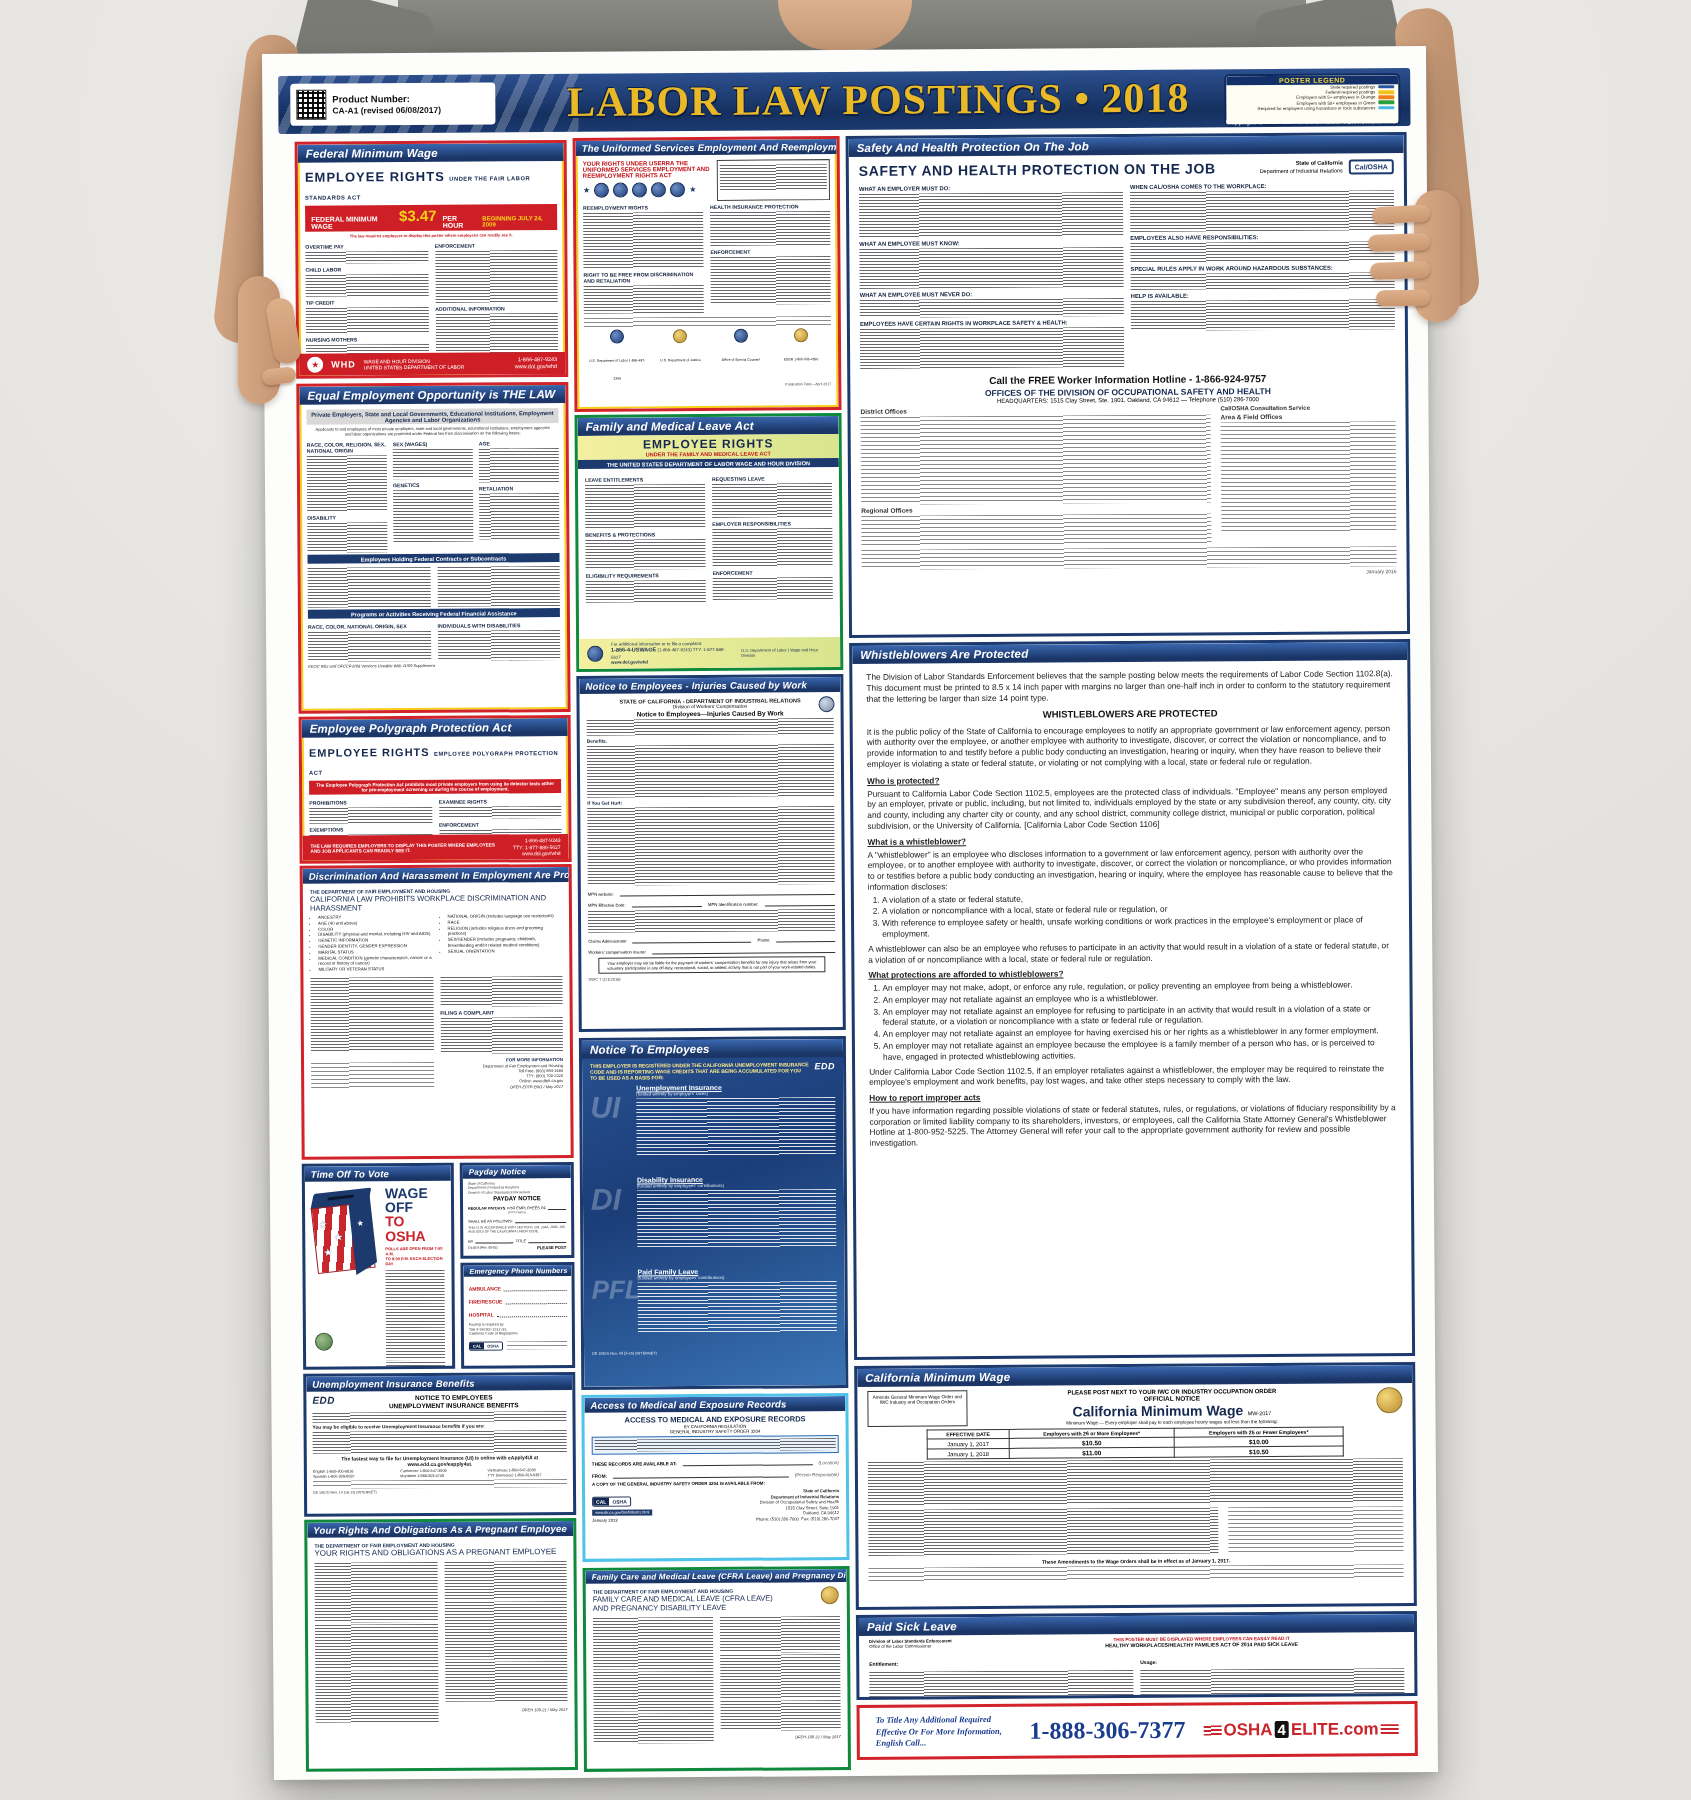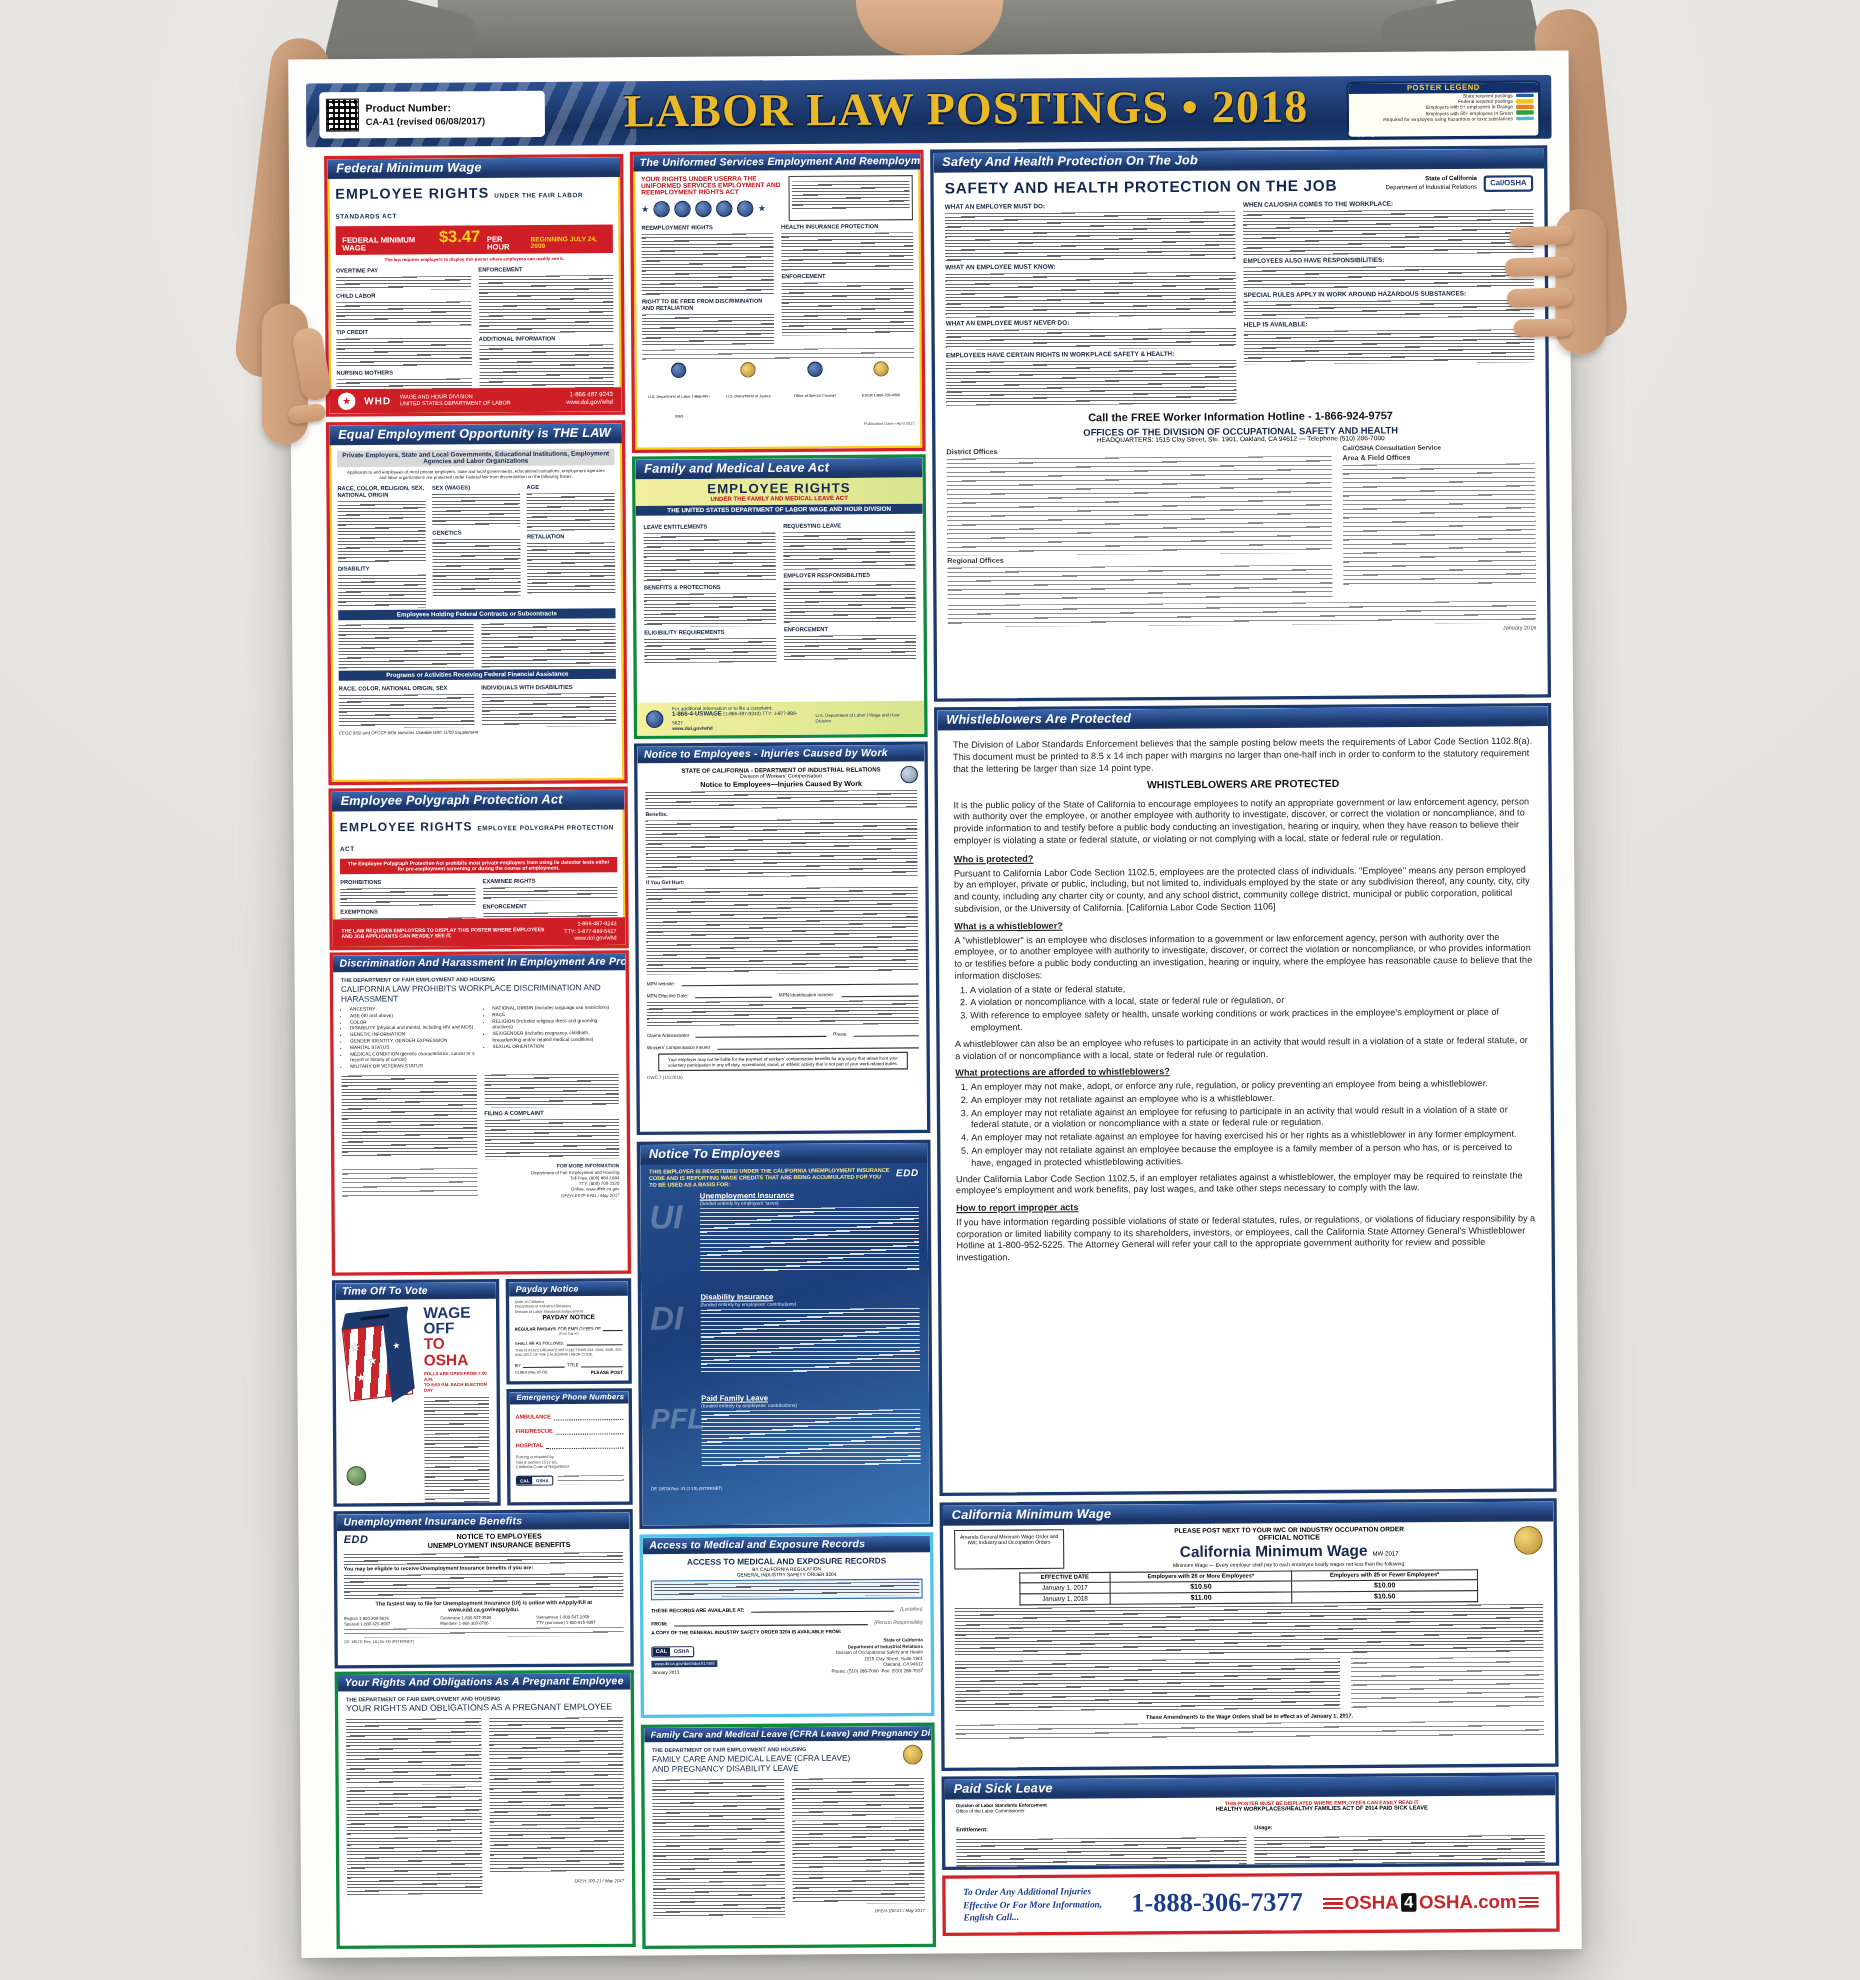--- a/index.html
+++ b/index.html
@@ -831,7 +831,7 @@
     <section class="sec" style="left:583px;top:1655px;width:561px;height:55px">
       <div style="display:flex;align-items:center;height:100%;padding:0 16px;gap:18px">
         <div style="font-family:'Liberation Serif',serif;font-style:italic;font-weight:700;color:#1a3c8f;font-size:8.5px;line-height:1.35">
-          <span>To Order Any Additional Injuries</span><br>
+          <span>To Title Any Additional Required</span><br>
           <span>Effective Or For More Information,</span><br>
           <span>English Call...</span>
         </div>

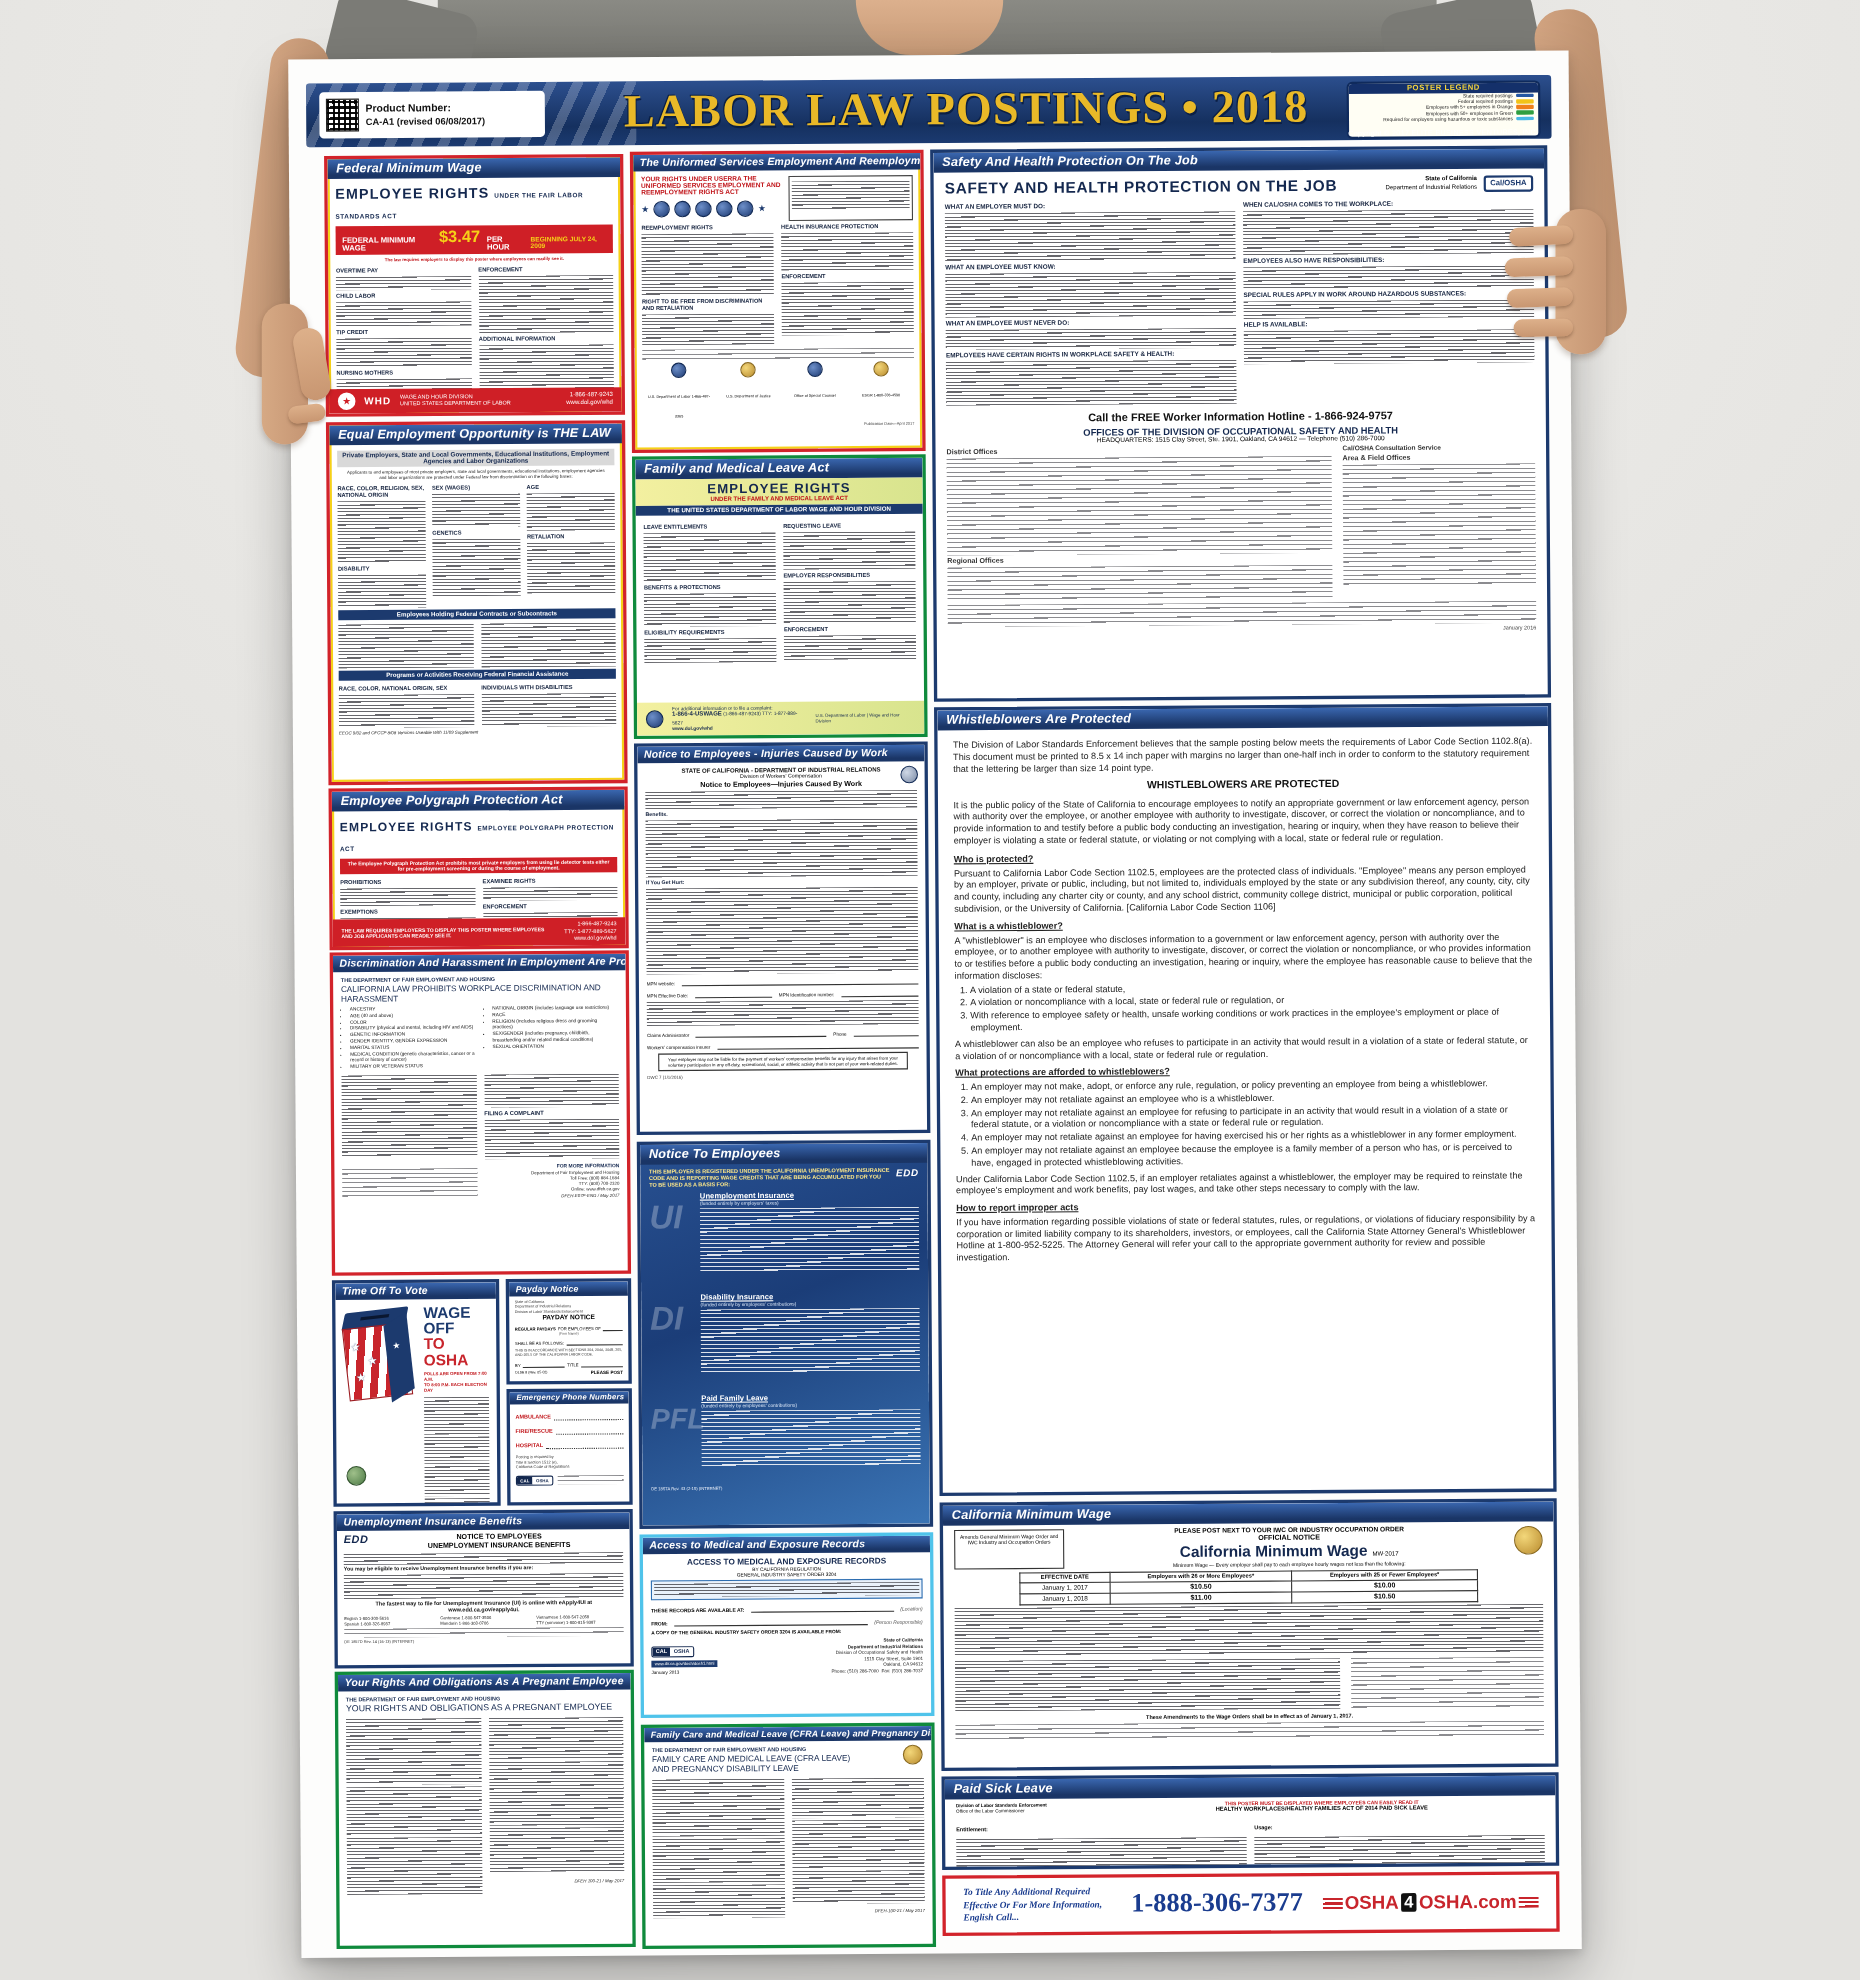--- a/index.html
+++ b/index.html
@@ -840,7 +840,7 @@
           <span class="flagbars"></span>
           <span style="font-weight:800;font-size:17px;color:#c8252c">OSHA</span>
           <span style="font-weight:800;font-size:15px;color:#fff;background:#111;padding:0 3px;border-radius:2px">4</span>
-          <span style="font-weight:800;font-size:17px;color:#c8252c">OSHA.com</span>
+          <span style="font-weight:800;font-size:17px;color:#c8252c">ELITE.com</span>
           <span class="flagbars"></span>
         </div>
       </div>

